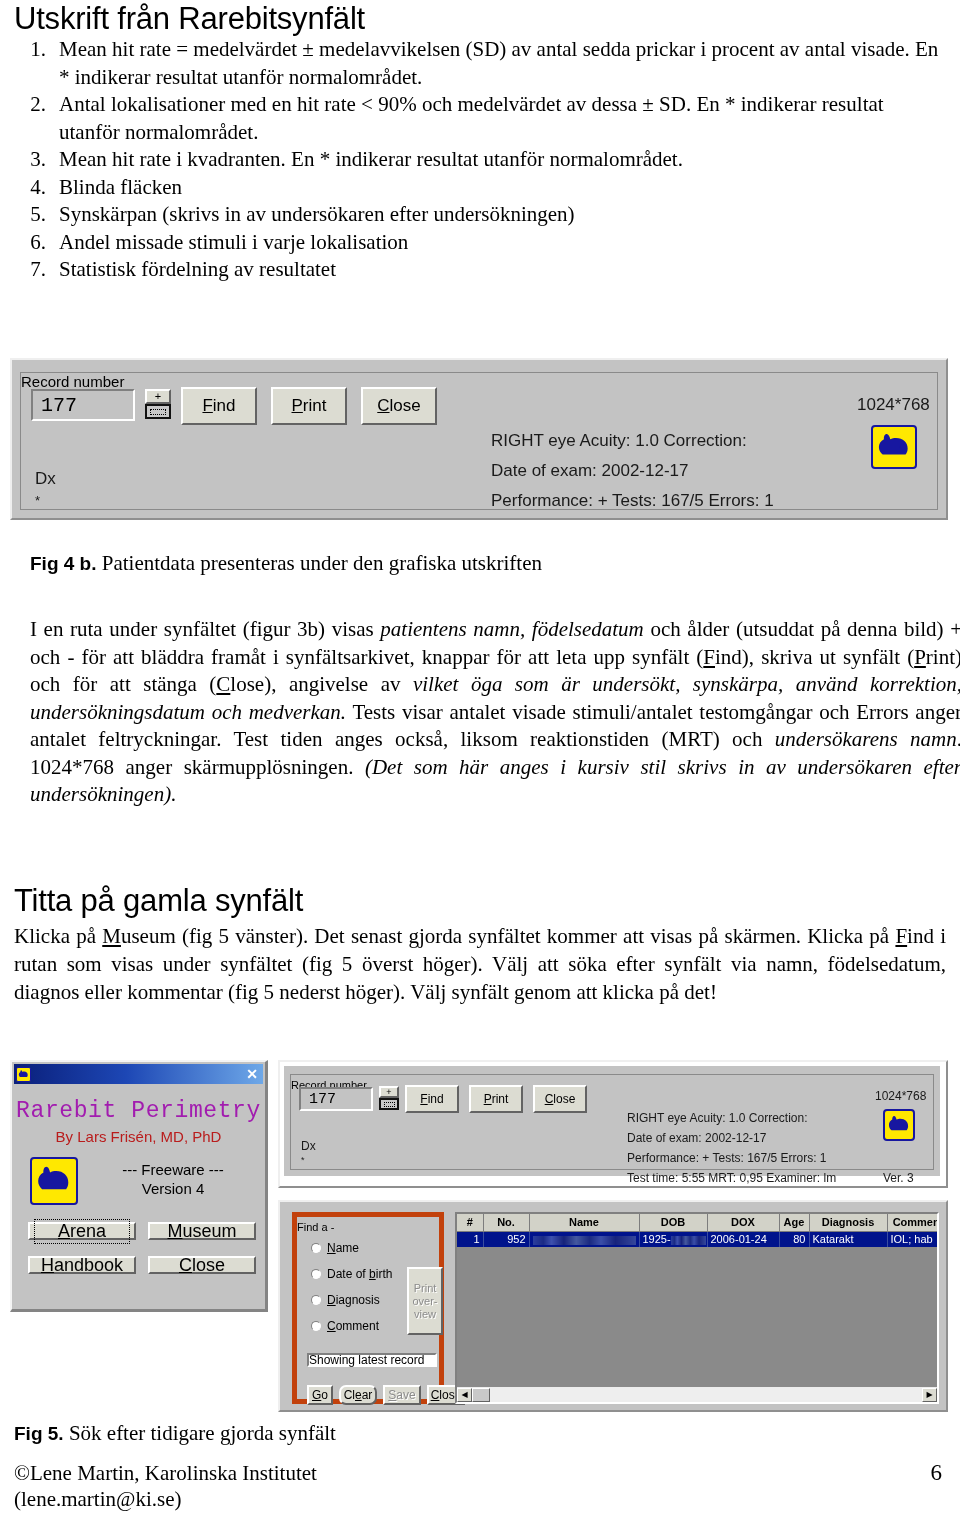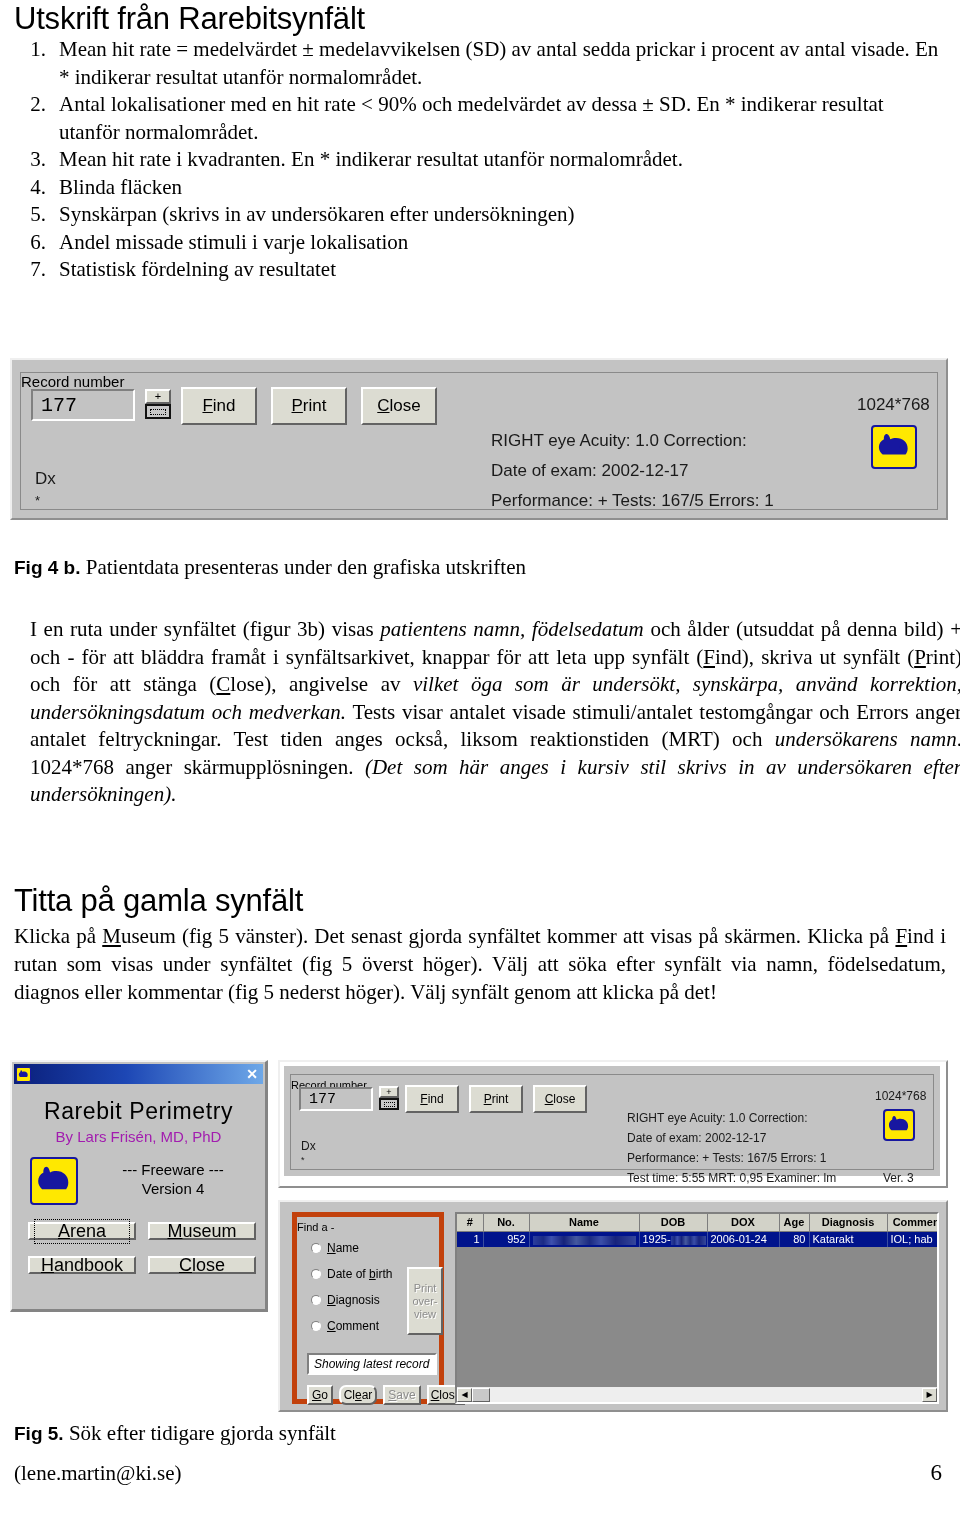--- a/index.html
+++ b/index.html
@@ -41,7 +41,7 @@
     text-align:justify;
     margin:0;
   }
-  #fig4b-caption { position:absolute; left:14px; top:548px; font-size:21px; line-height:38px; }
+  #fig4b-caption { position:absolute; left:30px; top:548px; font-size:21px; line-height:30px; }
   #fig4b-caption b { font-family:"Liberation Sans", sans-serif; font-size:19px; }
   #para-main { position:absolute; left:30px; top:616px; width:932px; }
   #para-museum { position:absolute; left:14px; top:922px; width:932px; font-size:21px; line-height:28px; }

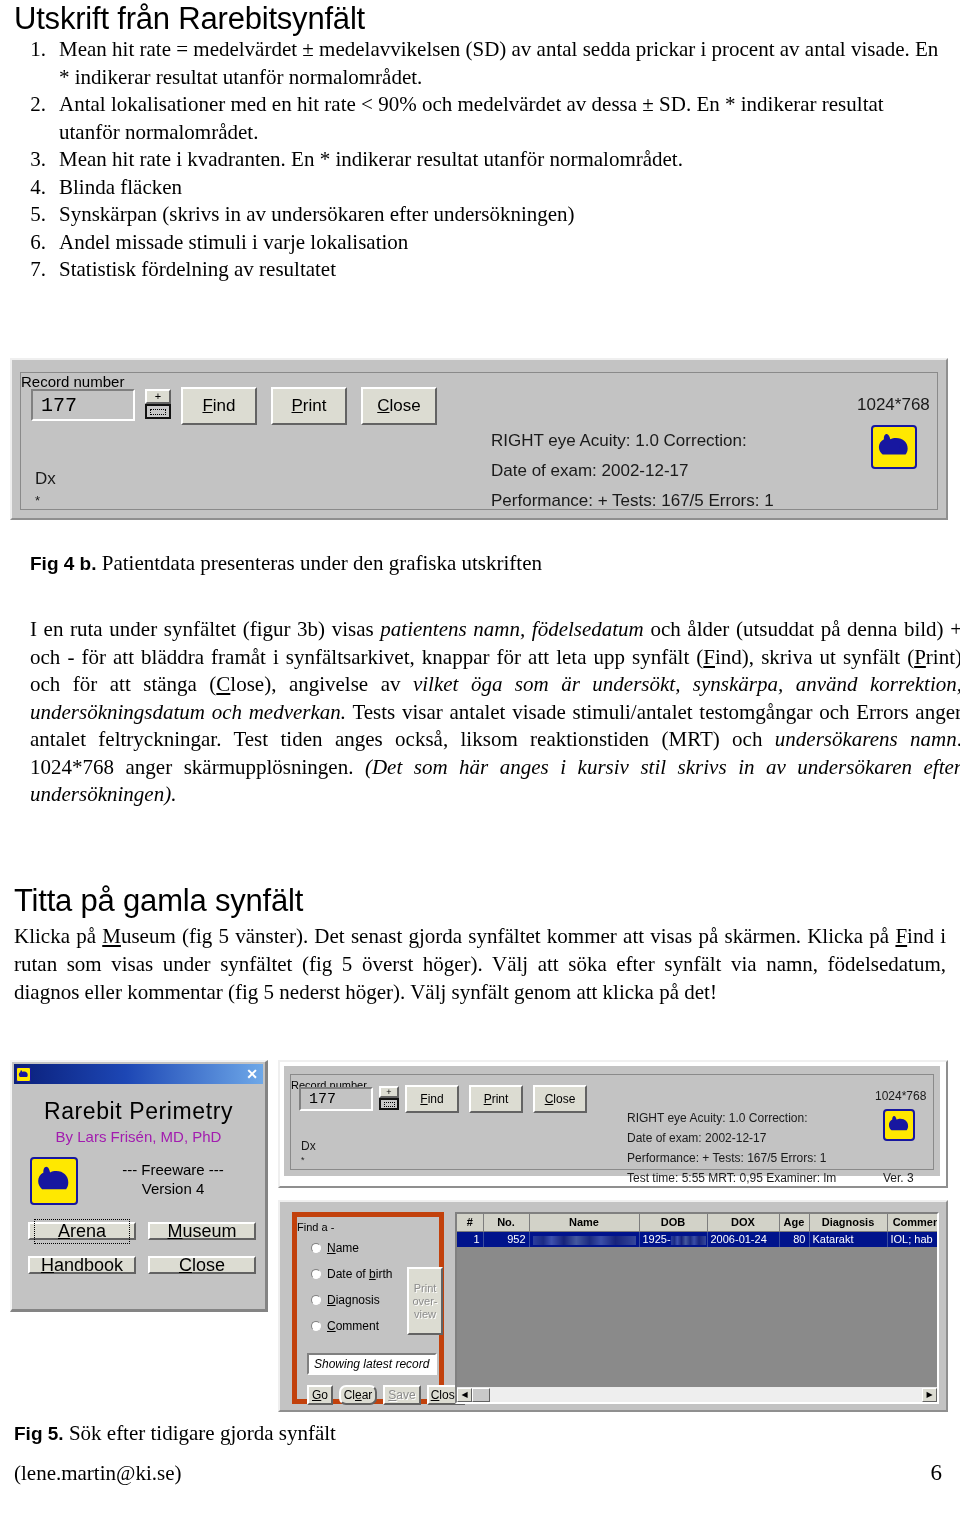--- a/index.html
+++ b/index.html
@@ -165,7 +165,7 @@
   }
   #about-app-title {
     position:absolute; left:0; right:0; top:36px; text-align:center;
-    font-size:23px; letter-spacing:0.6px; color:#000000;
+    font-size:23px; letter-spacing:0.6px; color:#a21caf;font-family:Liberation Mono, monospace;
   }
   #about-author {
     position:absolute; left:0; right:0; top:66px; text-align:center;

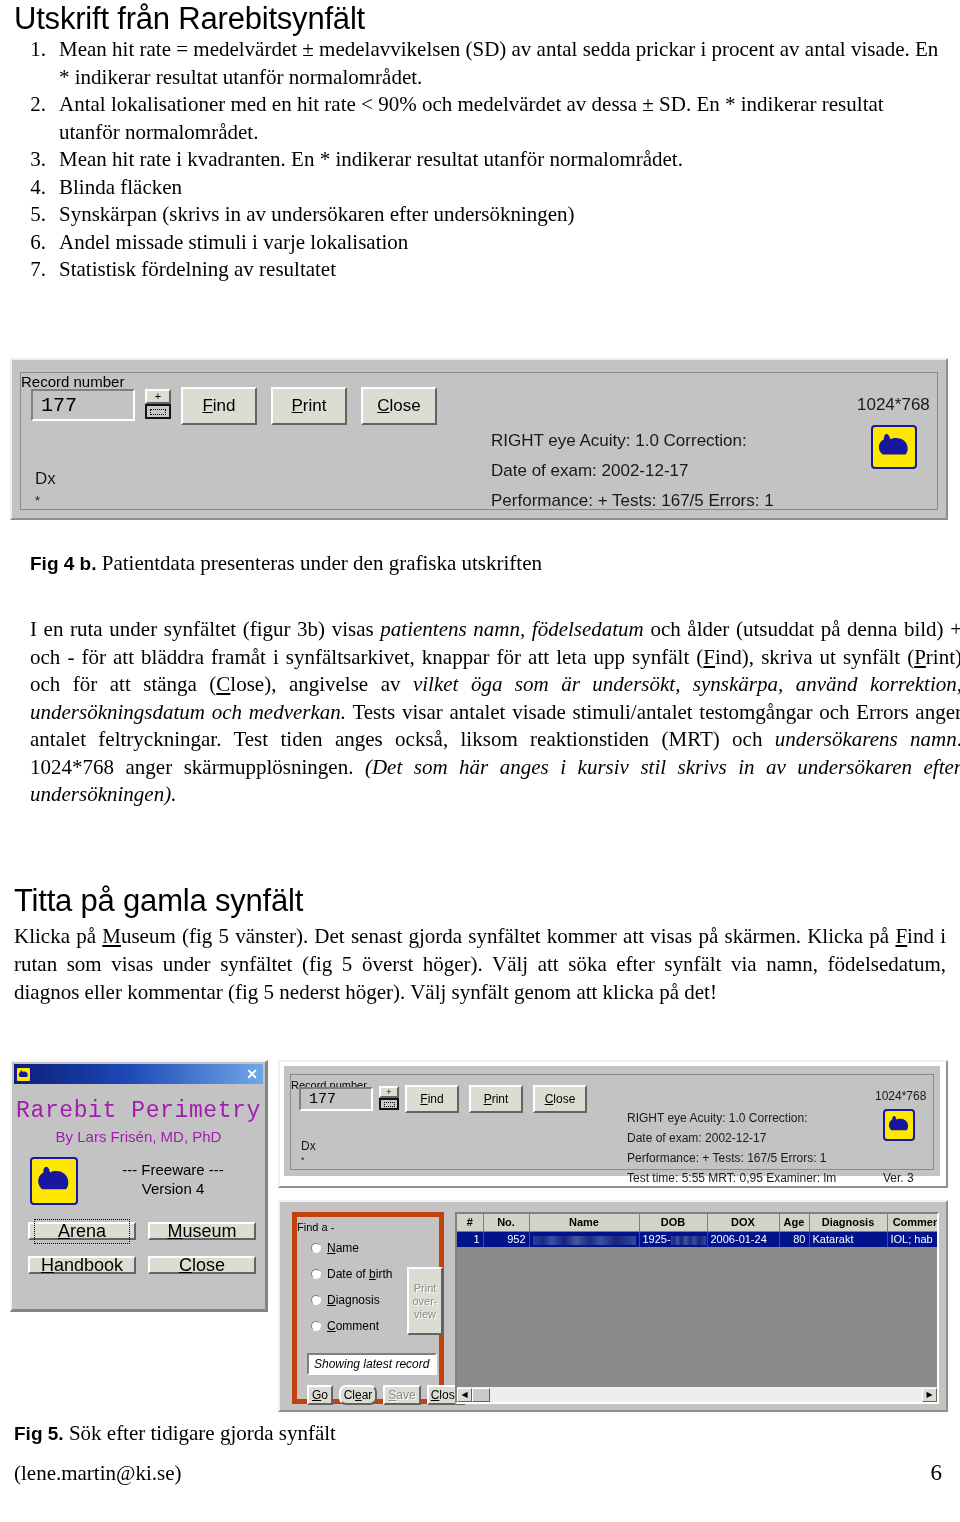--- a/index.html
+++ b/index.html
@@ -169,7 +169,7 @@
   }
   #about-author {
     position:absolute; left:0; right:0; top:66px; text-align:center;
-    font-size:15px; color:#a21caf;
+    font-size:15px; color:#b91c1c;
   }
   #about-freeware { position:absolute; left:96px; top:98px; font-size:15px; text-align:center; width:130px; line-height:19px;}
   #about-icon { position:absolute; left:18px; top:95px; width:48px; height:48px; }

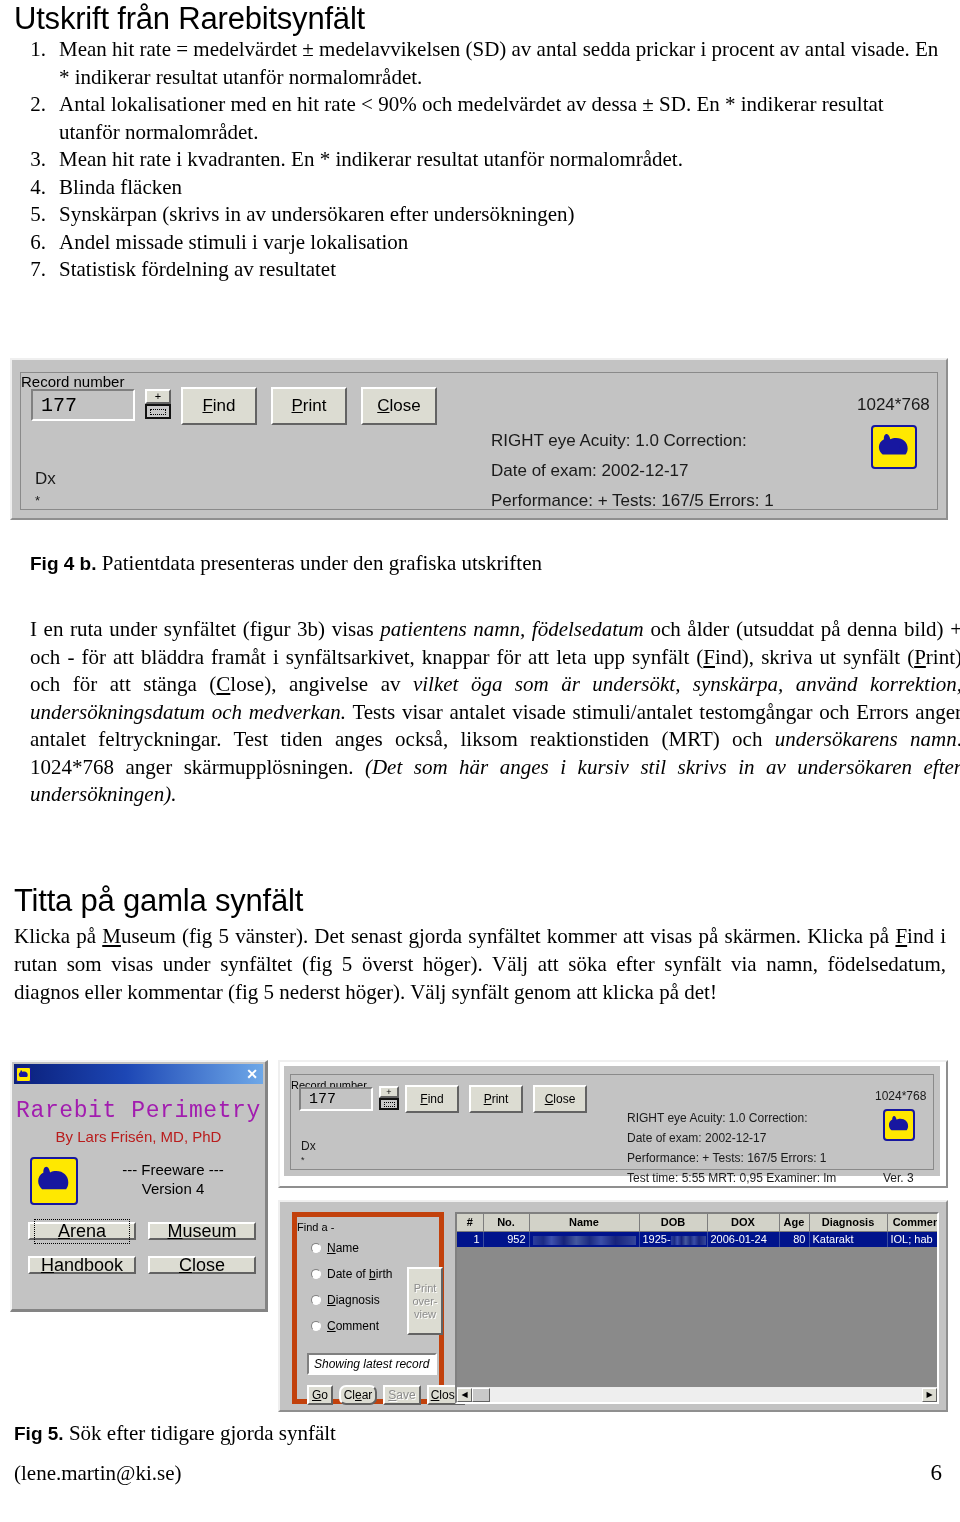--- a/index.html
+++ b/index.html
@@ -229,12 +229,12 @@
     font-size:11px; line-height:13px; flex-direction:column;
   }
   #status-field {
-    position:absolute; left:10px; top:136px; width:130px; height:22px;
+    position:absolute; left:10px; top:136px; width:130px; height:14px;
     background:#ffffff;
     border-top:2px solid #808080; border-left:2px solid #808080;
     border-right:2px solid #ffffff; border-bottom:2px solid #ffffff;
-    display:flex; align-items:center; padding-left:5px;
-    font-size:12px; box-sizing:border-box;font-style:italic;
+    display:flex; align-items:center; 
+    font-size:12px; box-sizing:border-box;
   }
   .find-btn { position:absolute; top:168px; height:20px; font-size:12px; }
   #btn-go    { left:10px;  width:26px; }

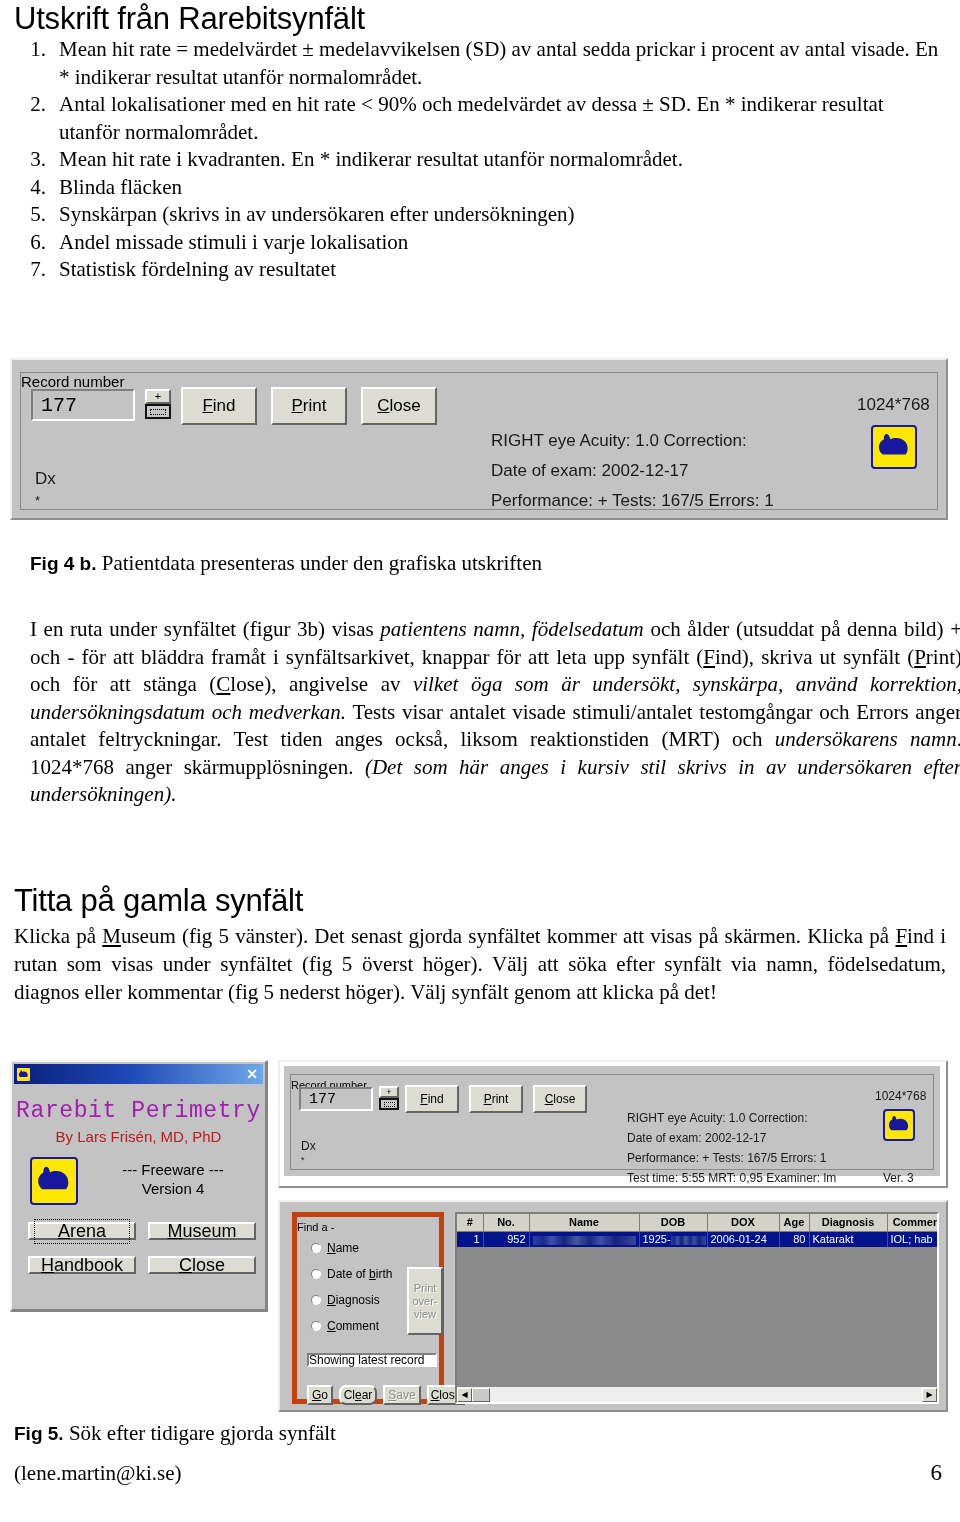--- a/index.html
+++ b/index.html
@@ -580,6 +580,7 @@
   </p>
 
   <div id="footer">
+    <div>©Lene Martin, Karolinska Institutet</div>
     <div>(lene.martin@ki.se)</div>
   </div>
   <div id="page-number">6</div>

